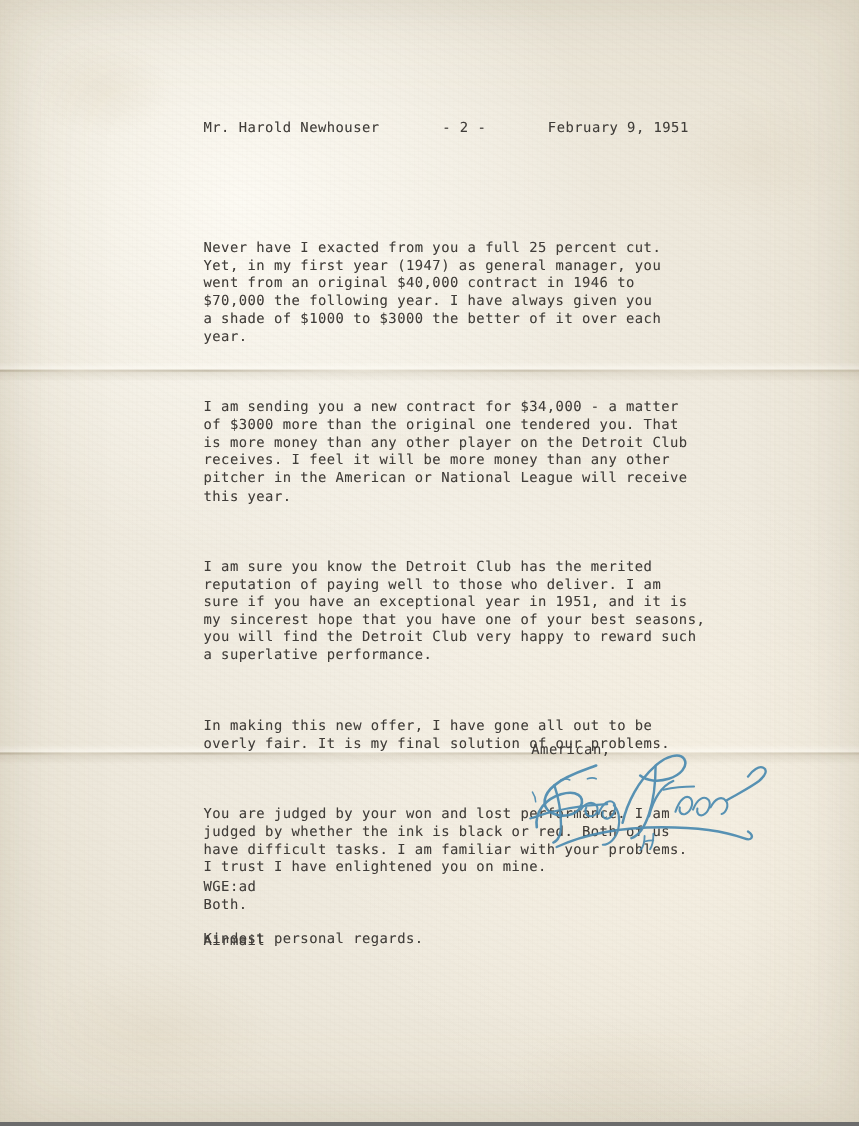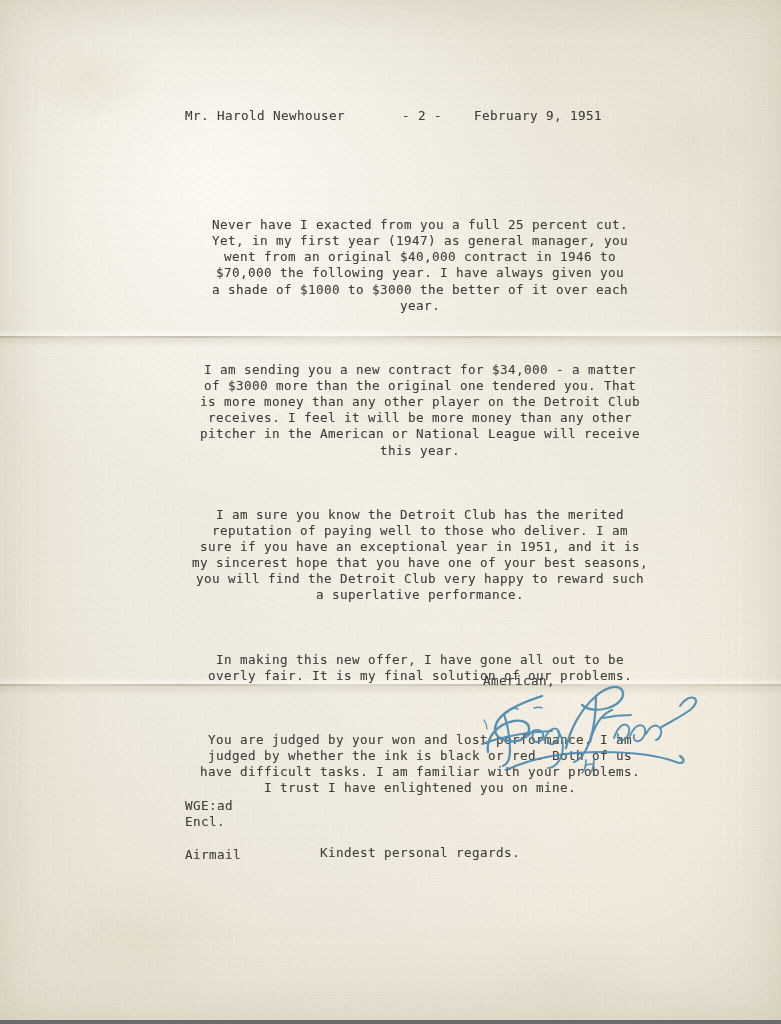--- a/index.html
+++ b/index.html
@@ -115,7 +115,7 @@
   }
   .hdr .hdr-name { }
   .hdr .hdr-page { margin-left: 57px; }
-  .hdr .hdr-date { margin-left: 32px; }
+  .hdr .hdr-date { margin-left: 56px; }
 
   .body-block {
     position: absolute;

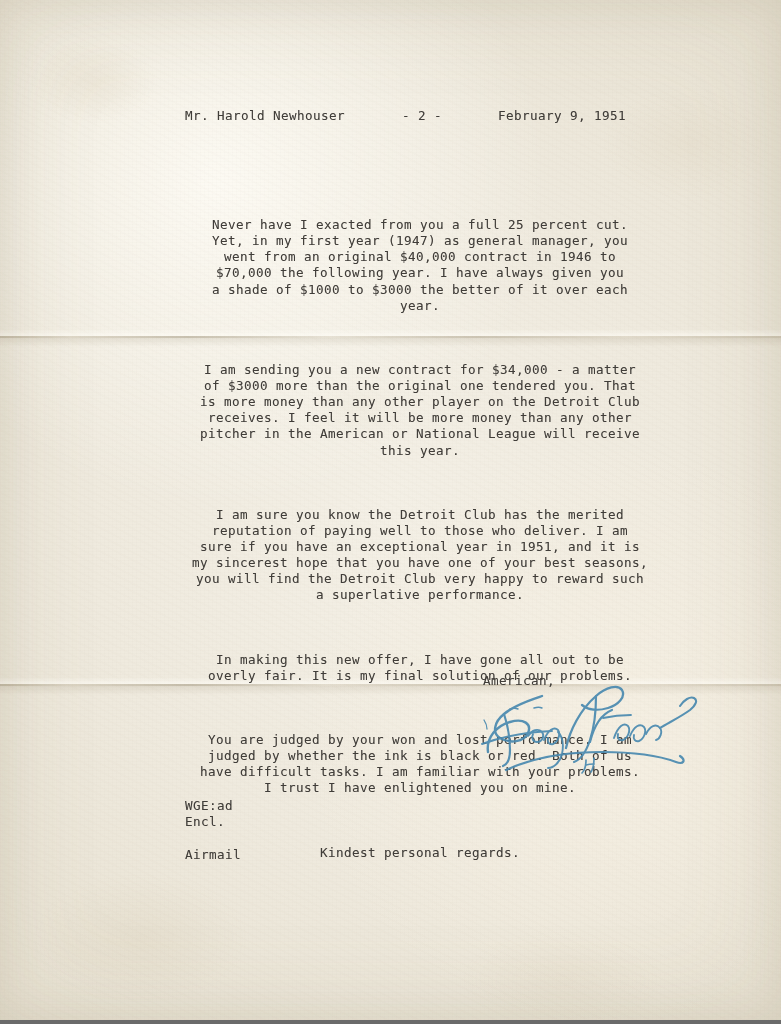--- a/index.html
+++ b/index.html
@@ -123,7 +123,7 @@
     top: 185px;
     width: 470px;
   }
-  .para { margin: 0 0 16.1px 0; white-space: pre-line; text-align: center; }
+  .para { margin: 0 0 16.1px 0; white-space: pre-line; }
   .para:last-child { margin-bottom: 0; }
 
   .closing {

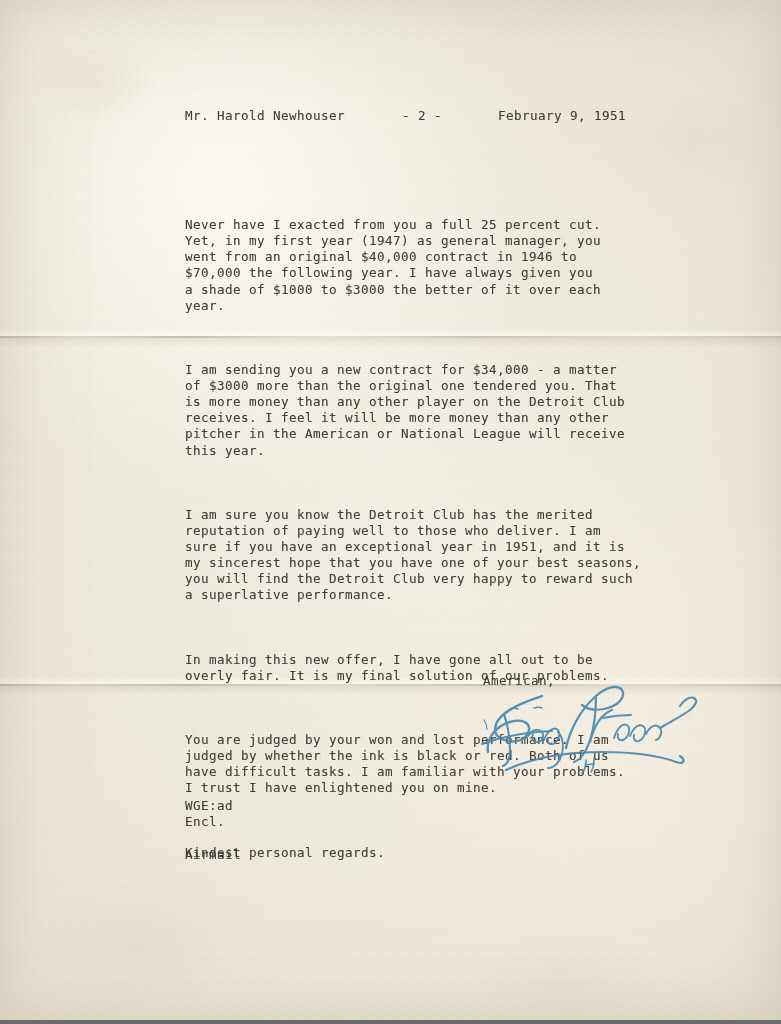--- a/index.html
+++ b/index.html
@@ -215,7 +215,7 @@
     <div class="closing">American,</div>
 
     <div class="notations">WGE:ad
-Encl.</div>
+Both.</div>
     <div class="airmail">Airmail</div>
 
   </div>

